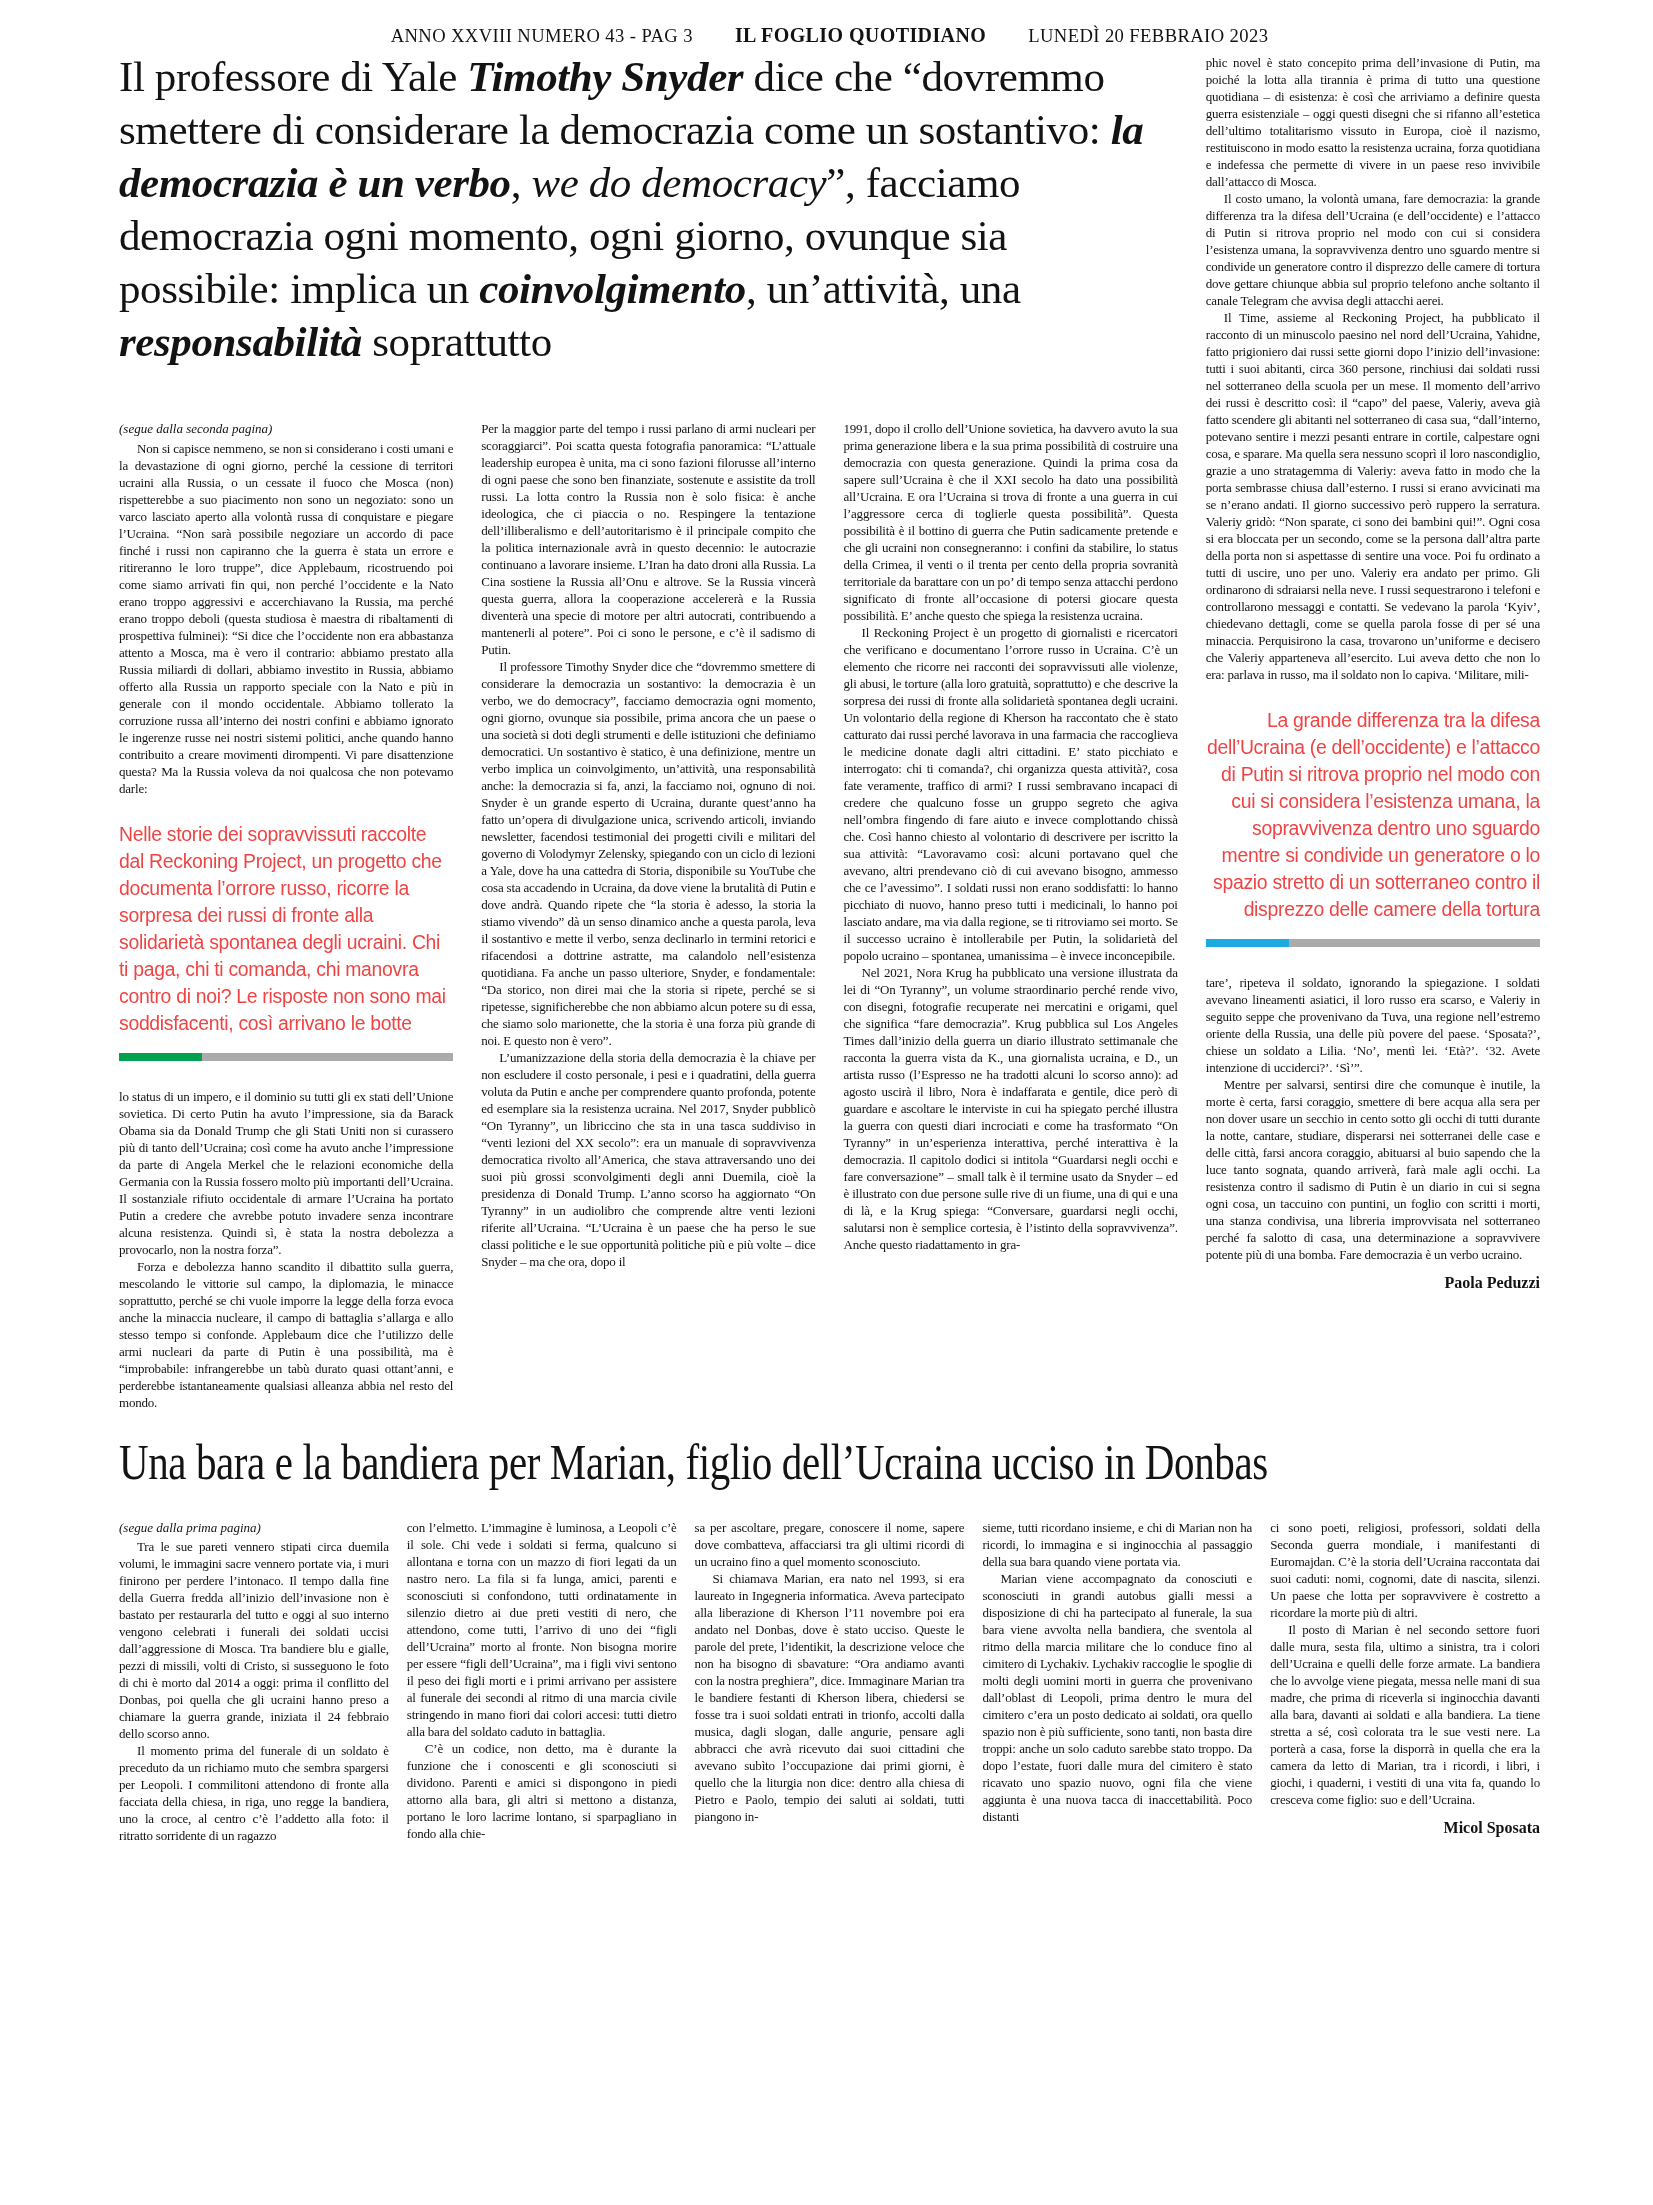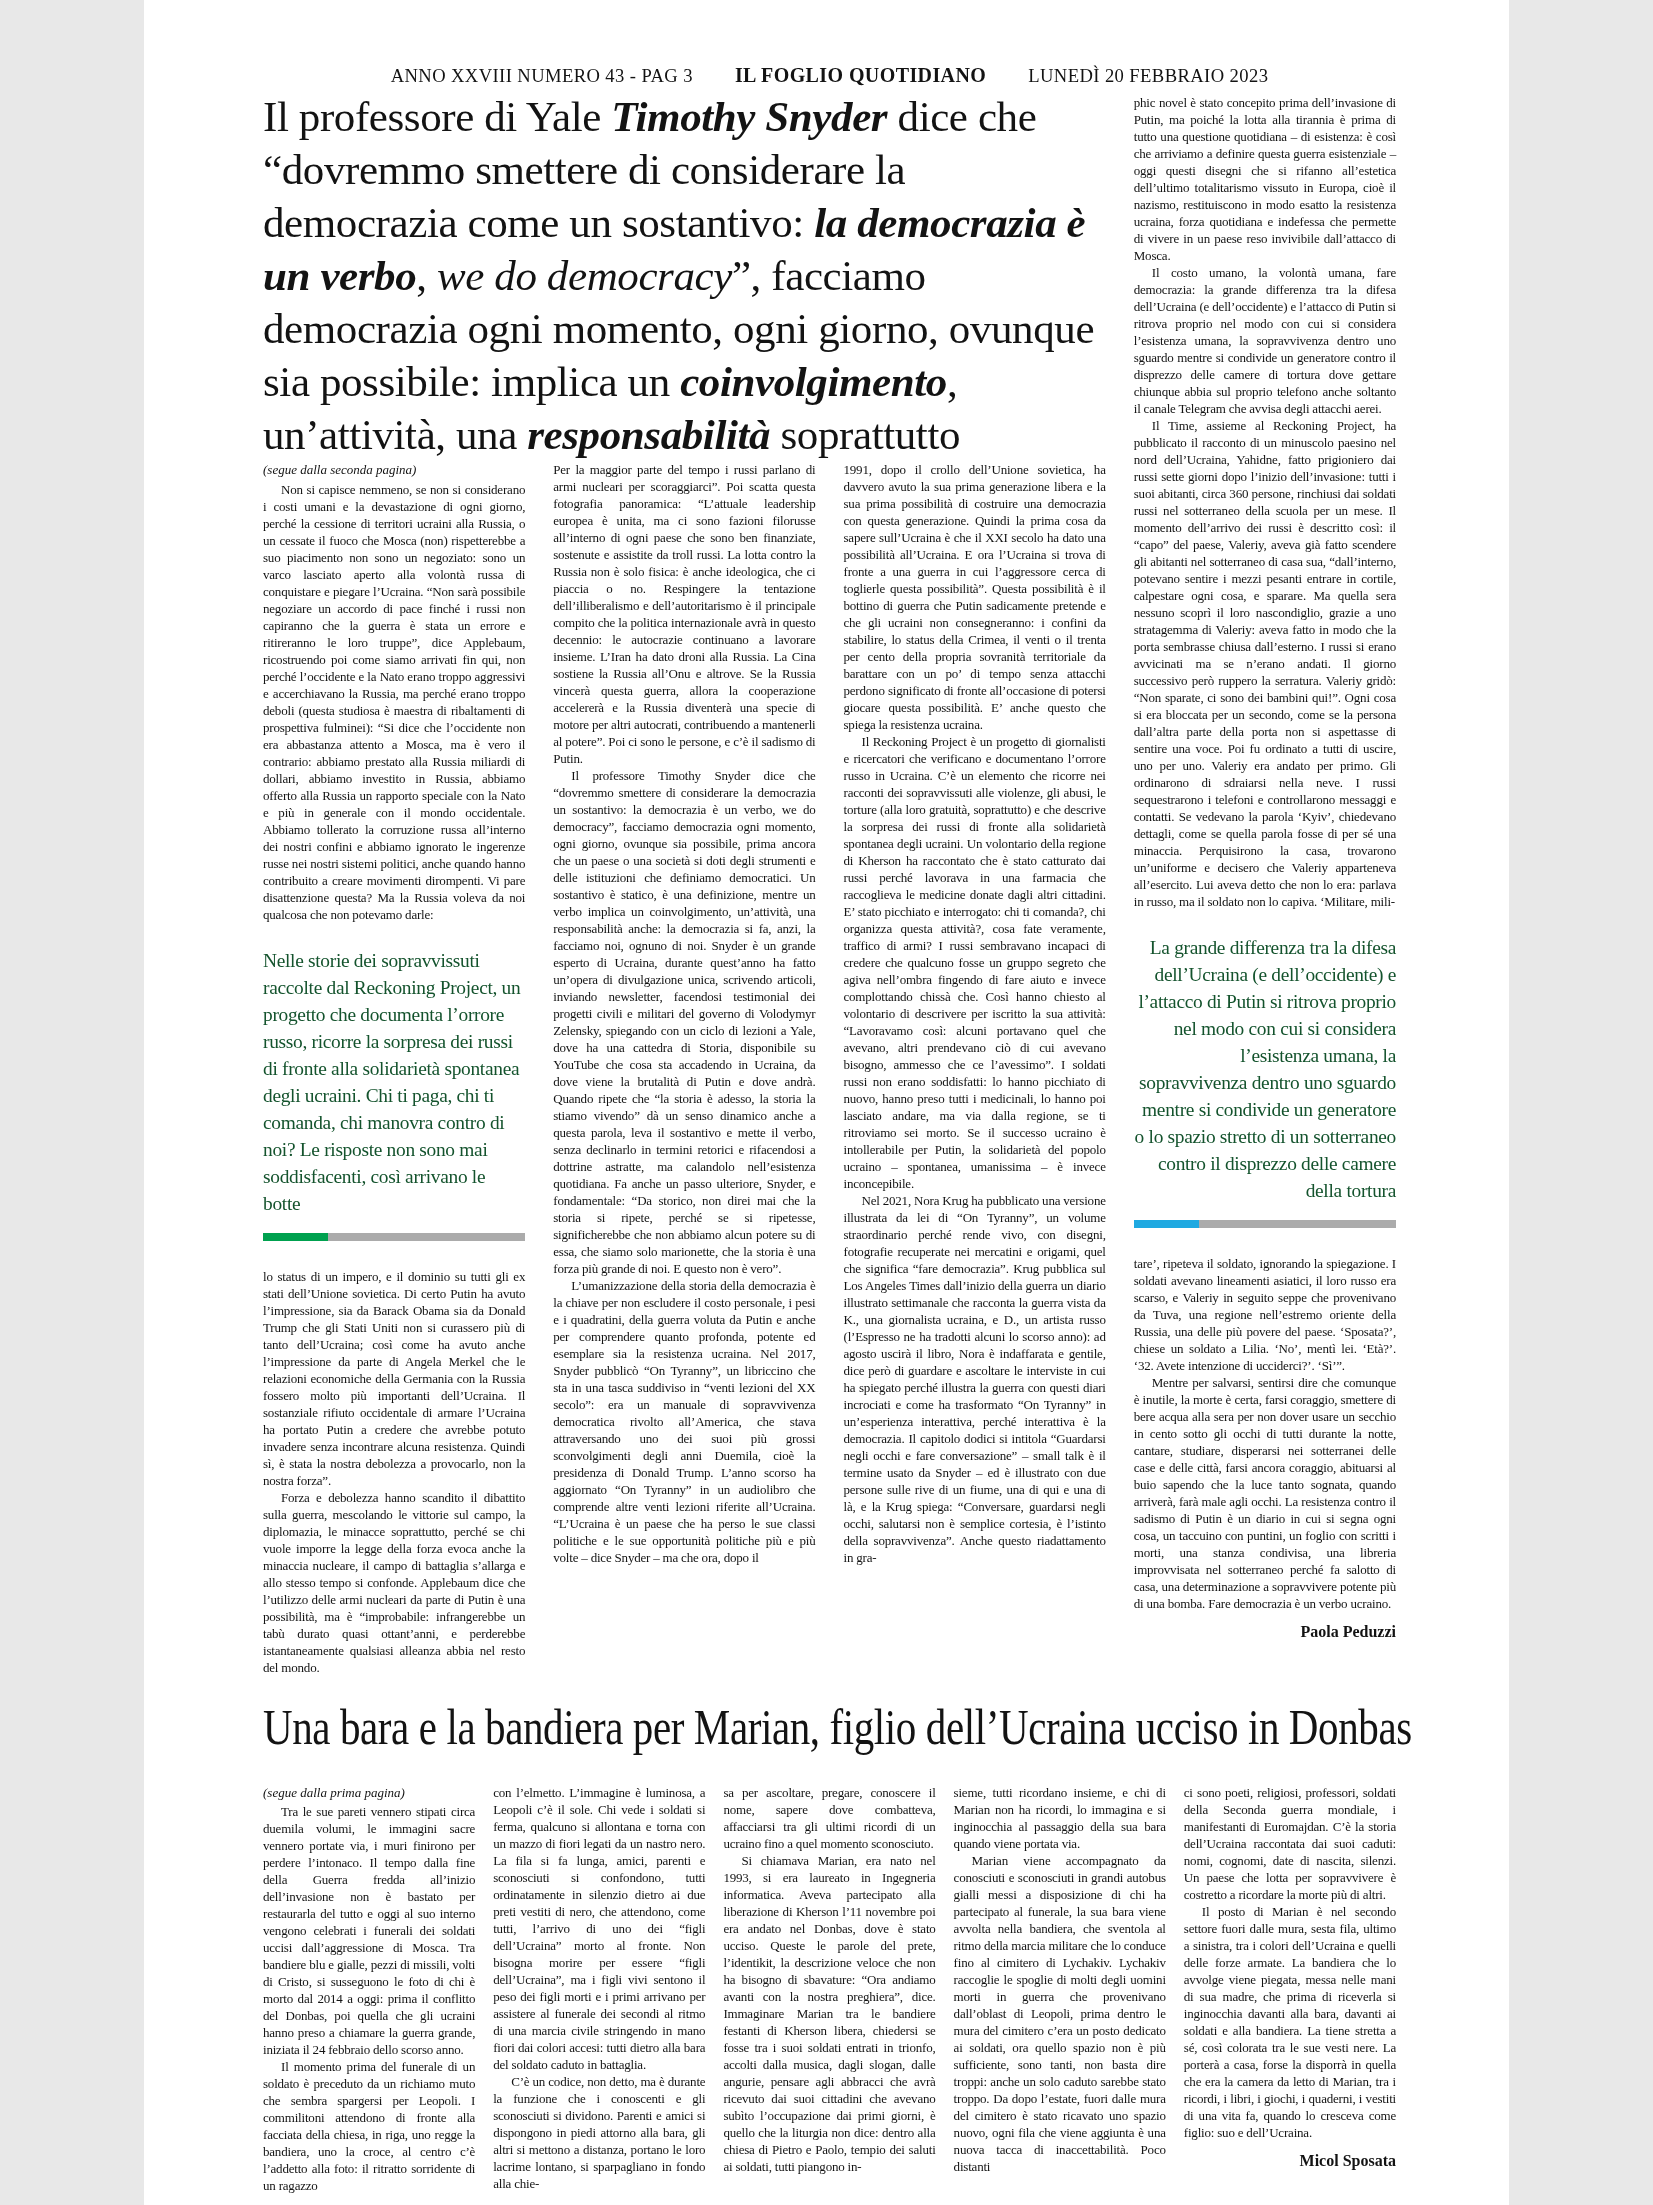--- a/index.html
+++ b/index.html
@@ -5,14 +5,14 @@
   html,body{margin:0;padding:0;background:#e8e8e8;}
   .page{
     position:relative;
-    width:1365px;height:2205px;
+    width:1653px;height:2205px;
     margin:0 auto;
     background:#ffffff;
     color:#131313;
     font-family:"Liberation Serif", serif;
     overflow:hidden;
     box-sizing:border-box;
-    padding:64px 113px 0 119px;
+    padding:24px 113px 0 119px;
   }
   
   .masthead{

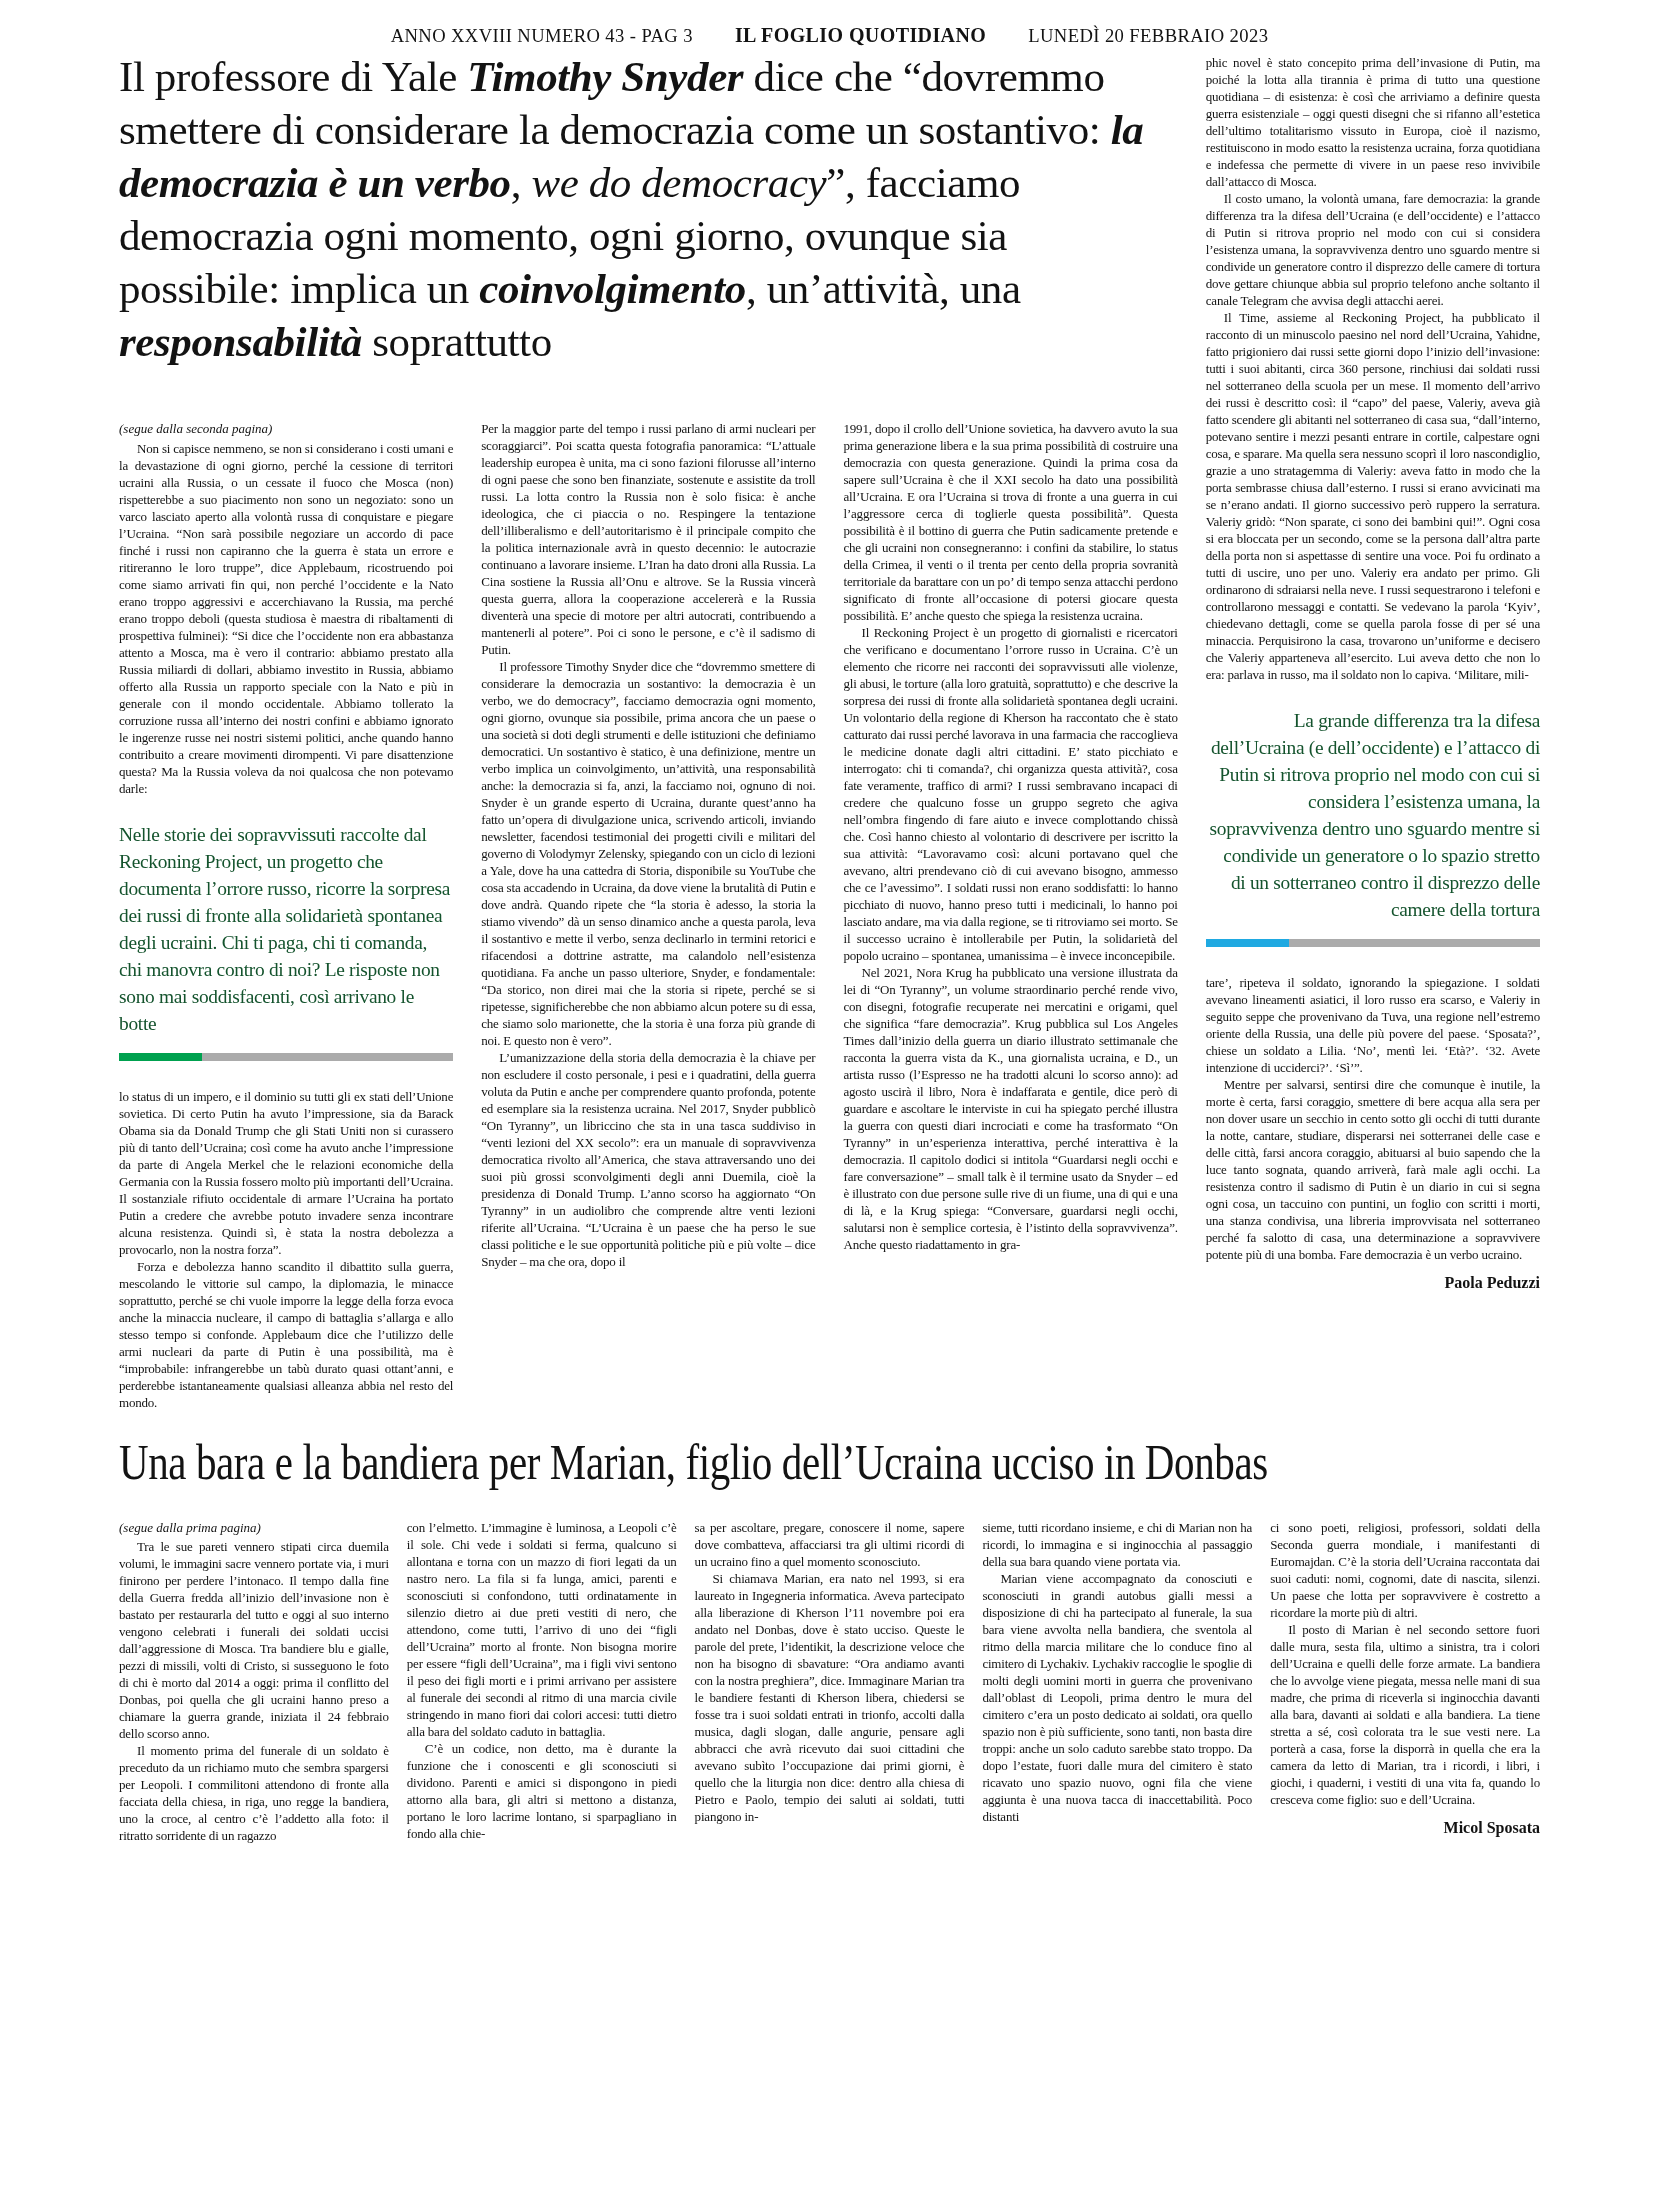--- a/index.html
+++ b/index.html
@@ -47,9 +47,9 @@
   .segue{margin:0 0 2.4px 0;font-style:italic;font-size:13px;letter-spacing:0;}
   
   .pullquote{
-    font-family:Liberation Serif, serif;
+    font-family:Liberation Sans, sans-serif;
     font-size:19.4px;line-height:27px;letter-spacing:-0.3px;
-    margin:24px 0 27.4px 0;color:#14532d;text-align:left;
+    margin:24px 0 27.4px 0;color:#ef4444;text-align:left;
   }
   .pullquote p{margin:0;}
   .pullquote .bar{height:8px;margin-top:16px;}

